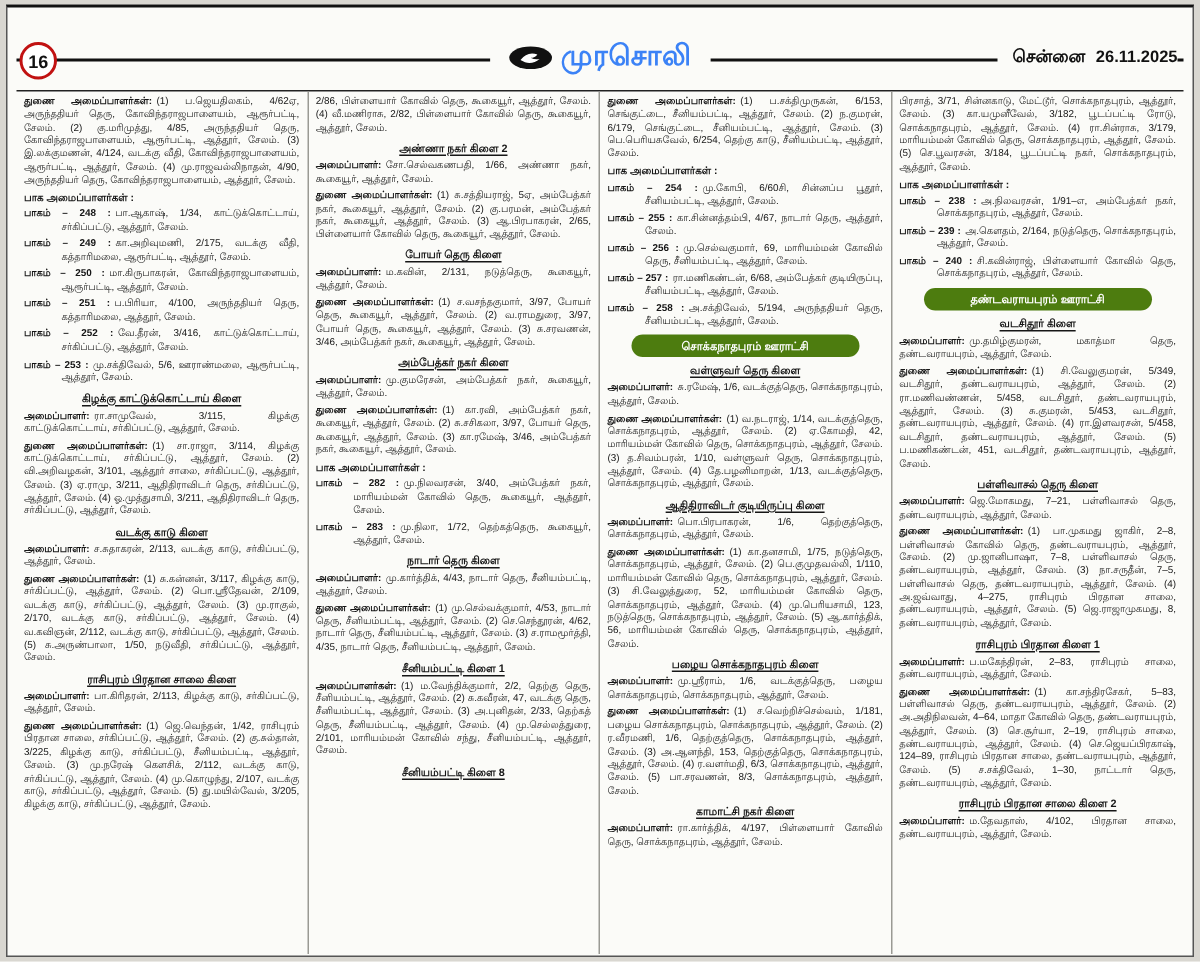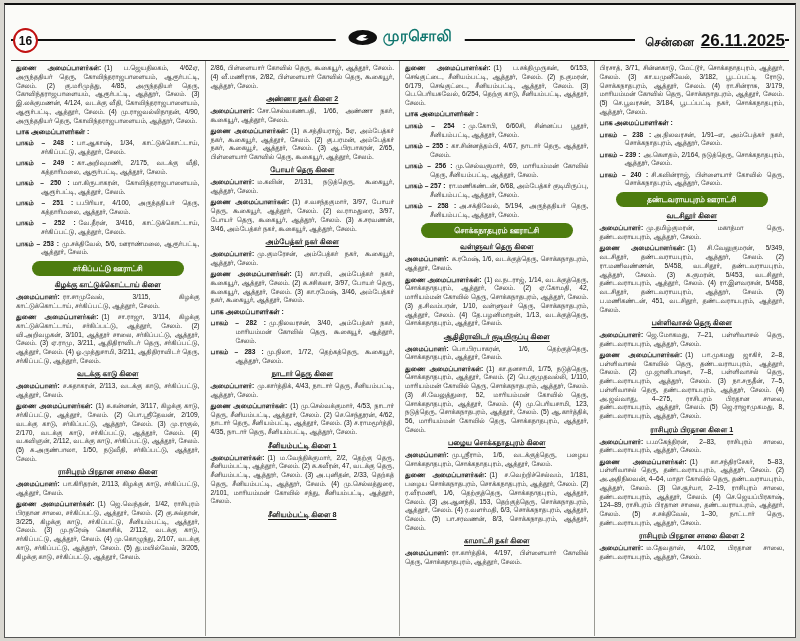--- a/index.html
+++ b/index.html
@@ -13,7 +13,7 @@
               font-weight:bold;font-size:12px;color:#111;z-index:2;}
   .logo{position:absolute;left:50%;top:22px;transform:translateX(-50%);background:#fbfbf8;
         padding:0 12px;display:flex;align-items:center;gap:5px;z-index:2;}
-  .logo-text{font-size:15px;font-weight:bold;color:#0f766e;letter-spacing:.5px;}
+  .logo-text{font-size:19px;font-weight:bold;color:#3b82f6;letter-spacing:.5px;}
   .edition{position:absolute;right:10px;top:26px;background:#fbfbf8;padding-left:10px;z-index:2;
            font-size:11.5px;color:#111;display:flex;gap:7px;align-items:baseline;justify-content:flex-end;}
   .edition .city{font-weight:700;}

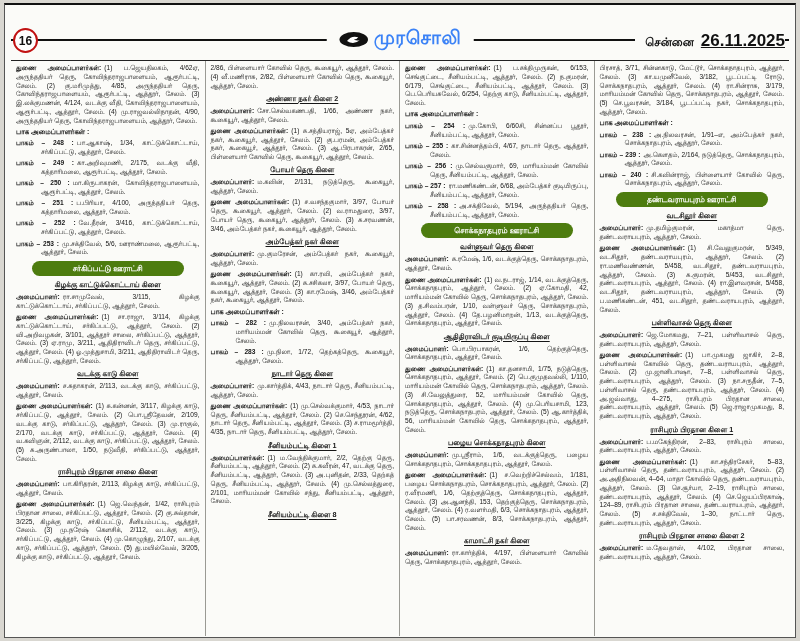--- a/index.html
+++ b/index.html
@@ -17,7 +17,7 @@
   .edition{position:absolute;right:10px;top:26px;background:#fbfbf8;padding-left:10px;z-index:2;
            font-size:11.5px;color:#111;display:flex;gap:7px;align-items:baseline;justify-content:flex-end;}
   .edition .city{font-weight:700;}
-  .edition .date{font-weight:800;font-size:17px;text-decoration:underline;}
+  .edition .date{font-weight:800;font-size:11px;}
   
   .cols{display:grid;grid-template-columns:repeat(4,1fr);border-top:1px solid #222;
         height:575px;overflow:hidden;margin:3px 6px 0 6px;}

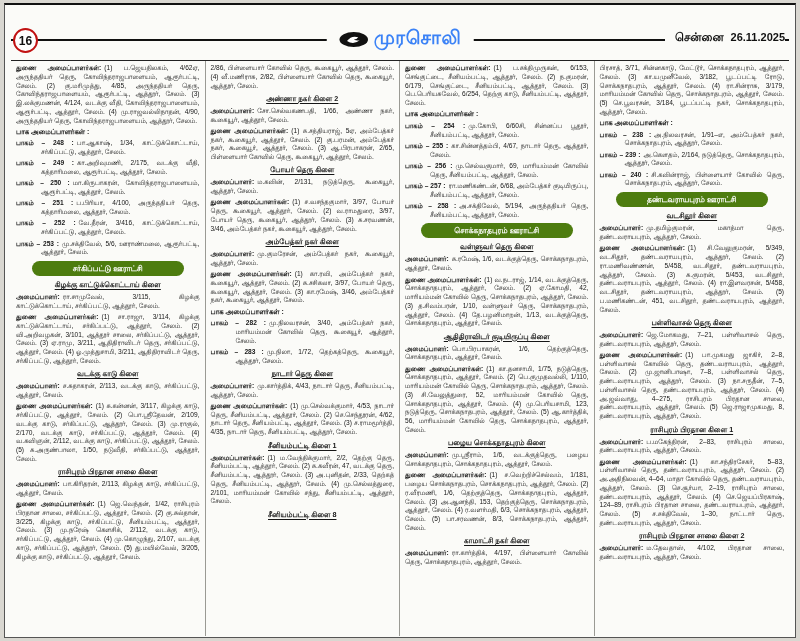--- a/index.html
+++ b/index.html
@@ -68,7 +68,6 @@
         <div class="blk part"><span class="lab">பாகம் – 251 :</span><span>ப.பிரியா, 4/100, அருந்ததியர் தெரு, கத்தாரிமலை, ஆத்தூர், சேலம்.</span></div>
         <div class="blk part"><span class="lab">பாகம் – 252 :</span><span>வே.தீரன், 3/416, காட்டுக்கொட்டாய், சர்கிப்பட்டு, ஆத்தூர், சேலம்.</span></div>
         <div class="blk part"><span class="lab">பாகம் – 253 :</span><span>மு.சக்திவேல், 5/6, ஊராண்மலை, ஆரூர்பட்டி, ஆத்தூர், சேலம்.</span></div>
-        <div class="blk box">சர்கிப்பட்டு ஊராட்சி</div>
         <div class="blk head">கிழக்கு காட்டுக்கொட்டாய் கிளை</div>
         <div class="blk p"><span class="lab">அமைப்பாளர்:</span><span>ரா.சாமுவேல், 3/115, கிழக்கு காட்டுக்கொட்டாய், சர்கிப்பட்டு, ஆத்தூர், சேலம்.</span></div>
         <div class="blk p"><span class="lab">துணை அமைப்பாளர்கள்:</span><span>(1) சா.ராஜா, 3/114, கிழக்கு காட்டுக்கொட்டாய், சர்கிப்பட்டு, ஆத்தூர், சேலம். (2) வி.அறிவழகன், 3/101, ஆத்தூர் சாலை, சர்கிப்பட்டு, ஆத்தூர், சேலம். (3) ஏ.ராமு, 3/211, ஆதிதிராவிடர் தெரு, சர்கிப்பட்டு, ஆத்தூர், சேலம். (4) ஓ.முத்துசாமி, 3/211, ஆதிதிராவிடர் தெரு, சர்கிப்பட்டு, ஆத்தூர், சேலம்.</span></div>

